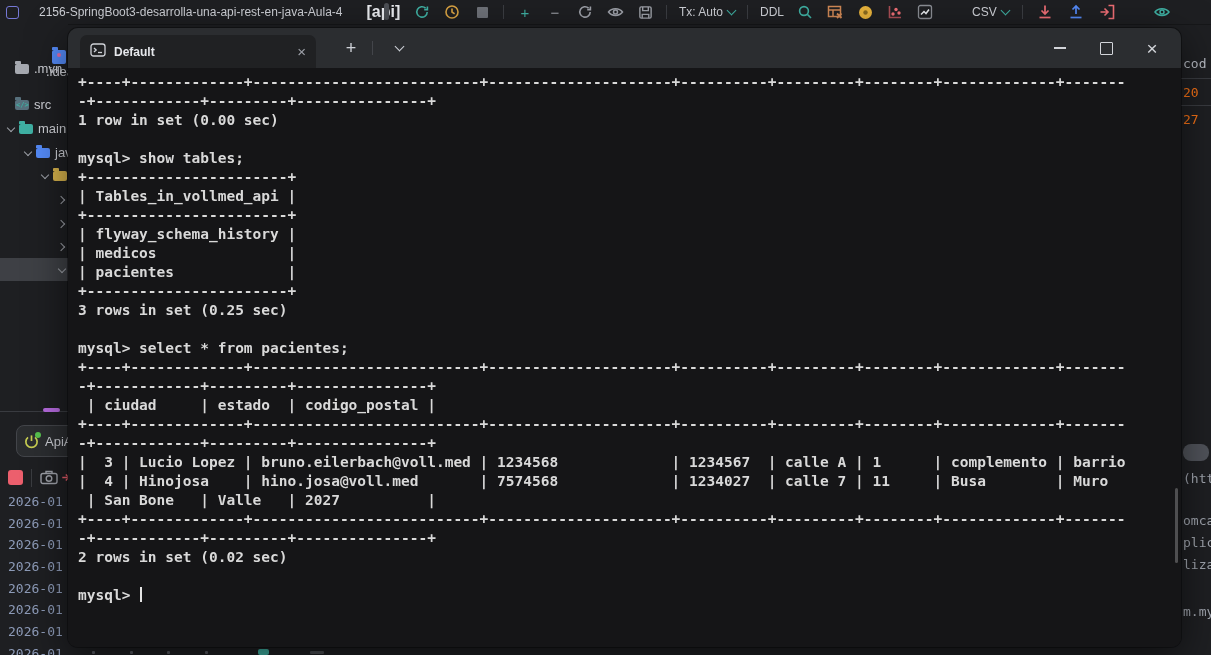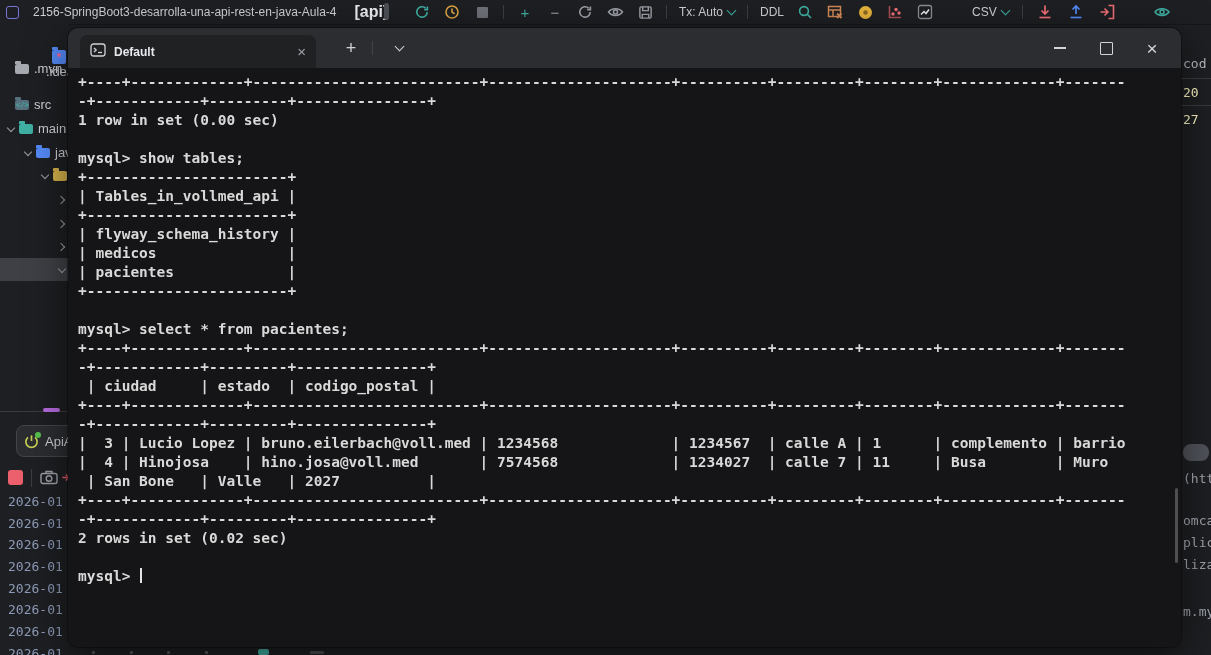--- a/index.html
+++ b/index.html
@@ -10,7 +10,7 @@
   
   .topbar{position:absolute;left:0;top:0;width:1211px;height:24px;background:#1e1f22;
     border-bottom:1px solid #161719;}
-  .tb-left{position:absolute;left:6px;top:0;height:24px;display:flex;align-items:center;gap:14px;}
+  .tb-left{position:absolute;left:6px;top:0;height:24px;display:flex;align-items:center;gap:20px;}
   .win-icon{width:11px;height:11px;border:1.5px solid #7578d6;border-radius:3px;}
   .tb-title{font-size:12px;color:#ced0d6;white-space:nowrap;}
   .tb-title-mod{font-size:16px;color:#eceef2;font-weight:bold;margin-left:4px;}

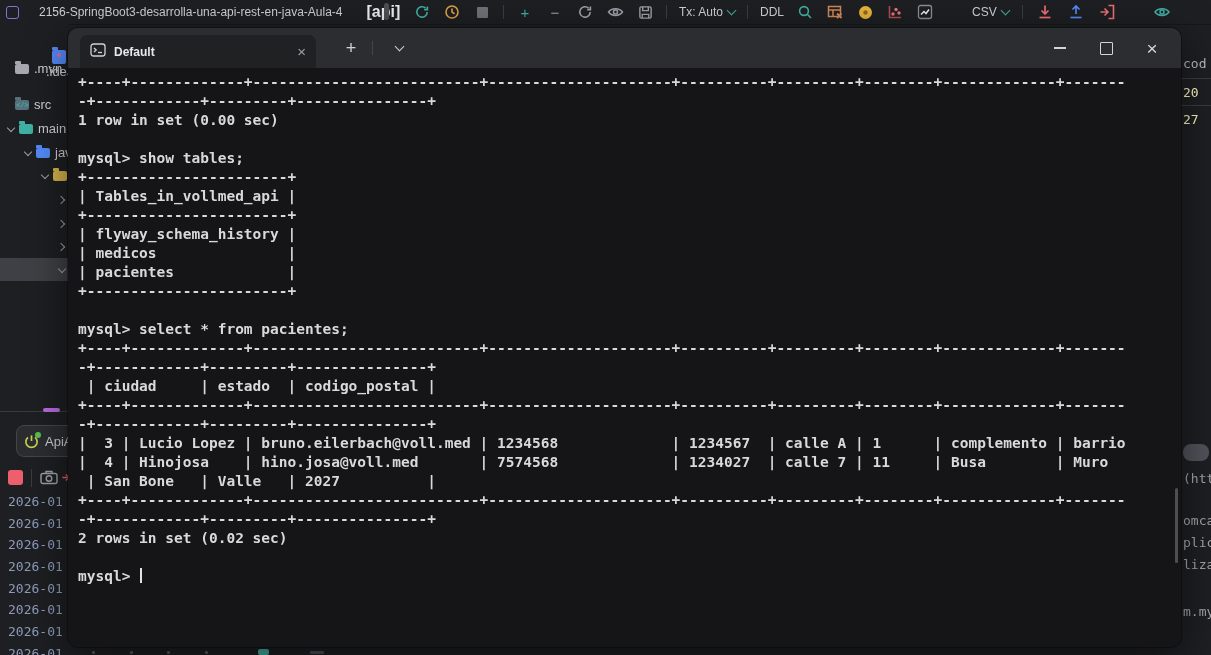--- a/index.html
+++ b/index.html
@@ -66,7 +66,7 @@
   
   .rs-hair{position:absolute;left:1181px;width:30px;height:1px;background:#393b40;}
   .rs-text{position:absolute;left:1183px;font-size:13px;white-space:pre;}
-  .rs-grid{color:#b6bac2;} .rs-num{color:#fef9c3;text-align:right;} .rs-con{color:#a0a5ae;}
+  .rs-grid{color:#b6bac2;} .rs-num{color:#f97316;text-align:right;} .rs-con{color:#a0a5ae;}
   .rs-thumb{position:absolute;left:1183px;top:444px;width:26px;height:17px;border-radius:8px;background:#50535a;}
 
   

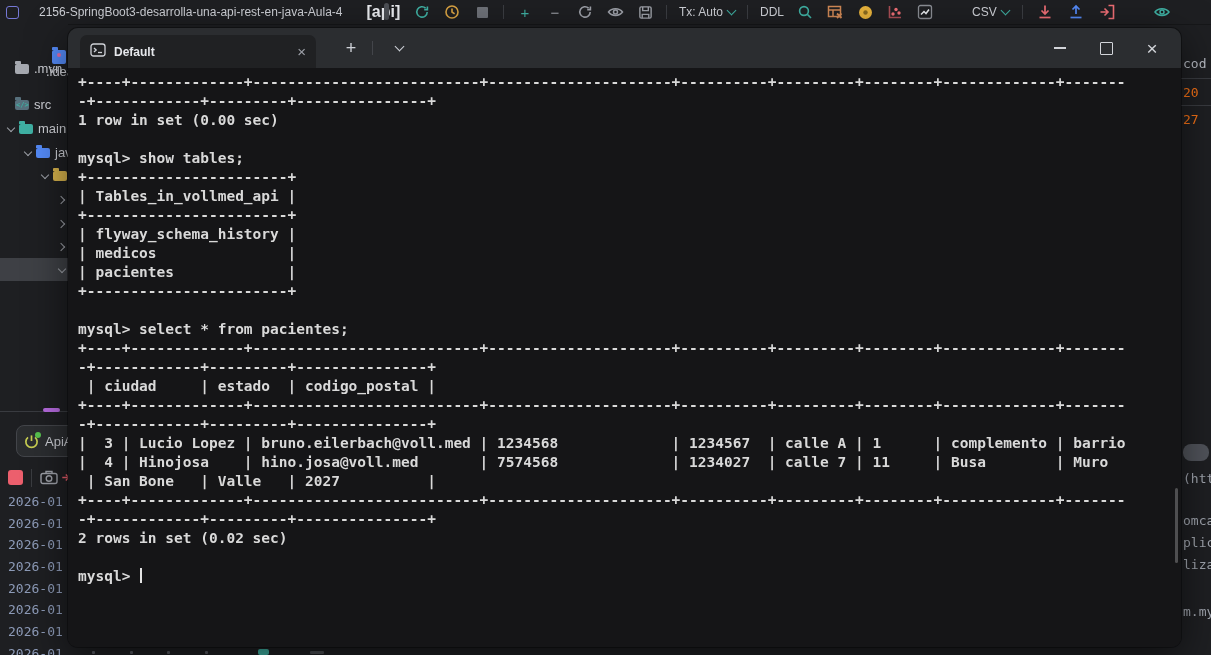--- a/index.html
+++ b/index.html
@@ -390,6 +390,7 @@
       <div class="tl">| medicos               |</div>
       <div class="tl">| pacientes             |</div>
       <div class="tl">+-----------------------+</div>
+      <div class="tl">3 rows in set (0.25 sec)</div>
       <div class="tl"></div>
       <div class="tl">mysql&gt; select * from pacientes;</div>
       <div class="tl">+----+-------------+--------------------------+---------------------+----------+---------+--------+-------------+-------</div>

